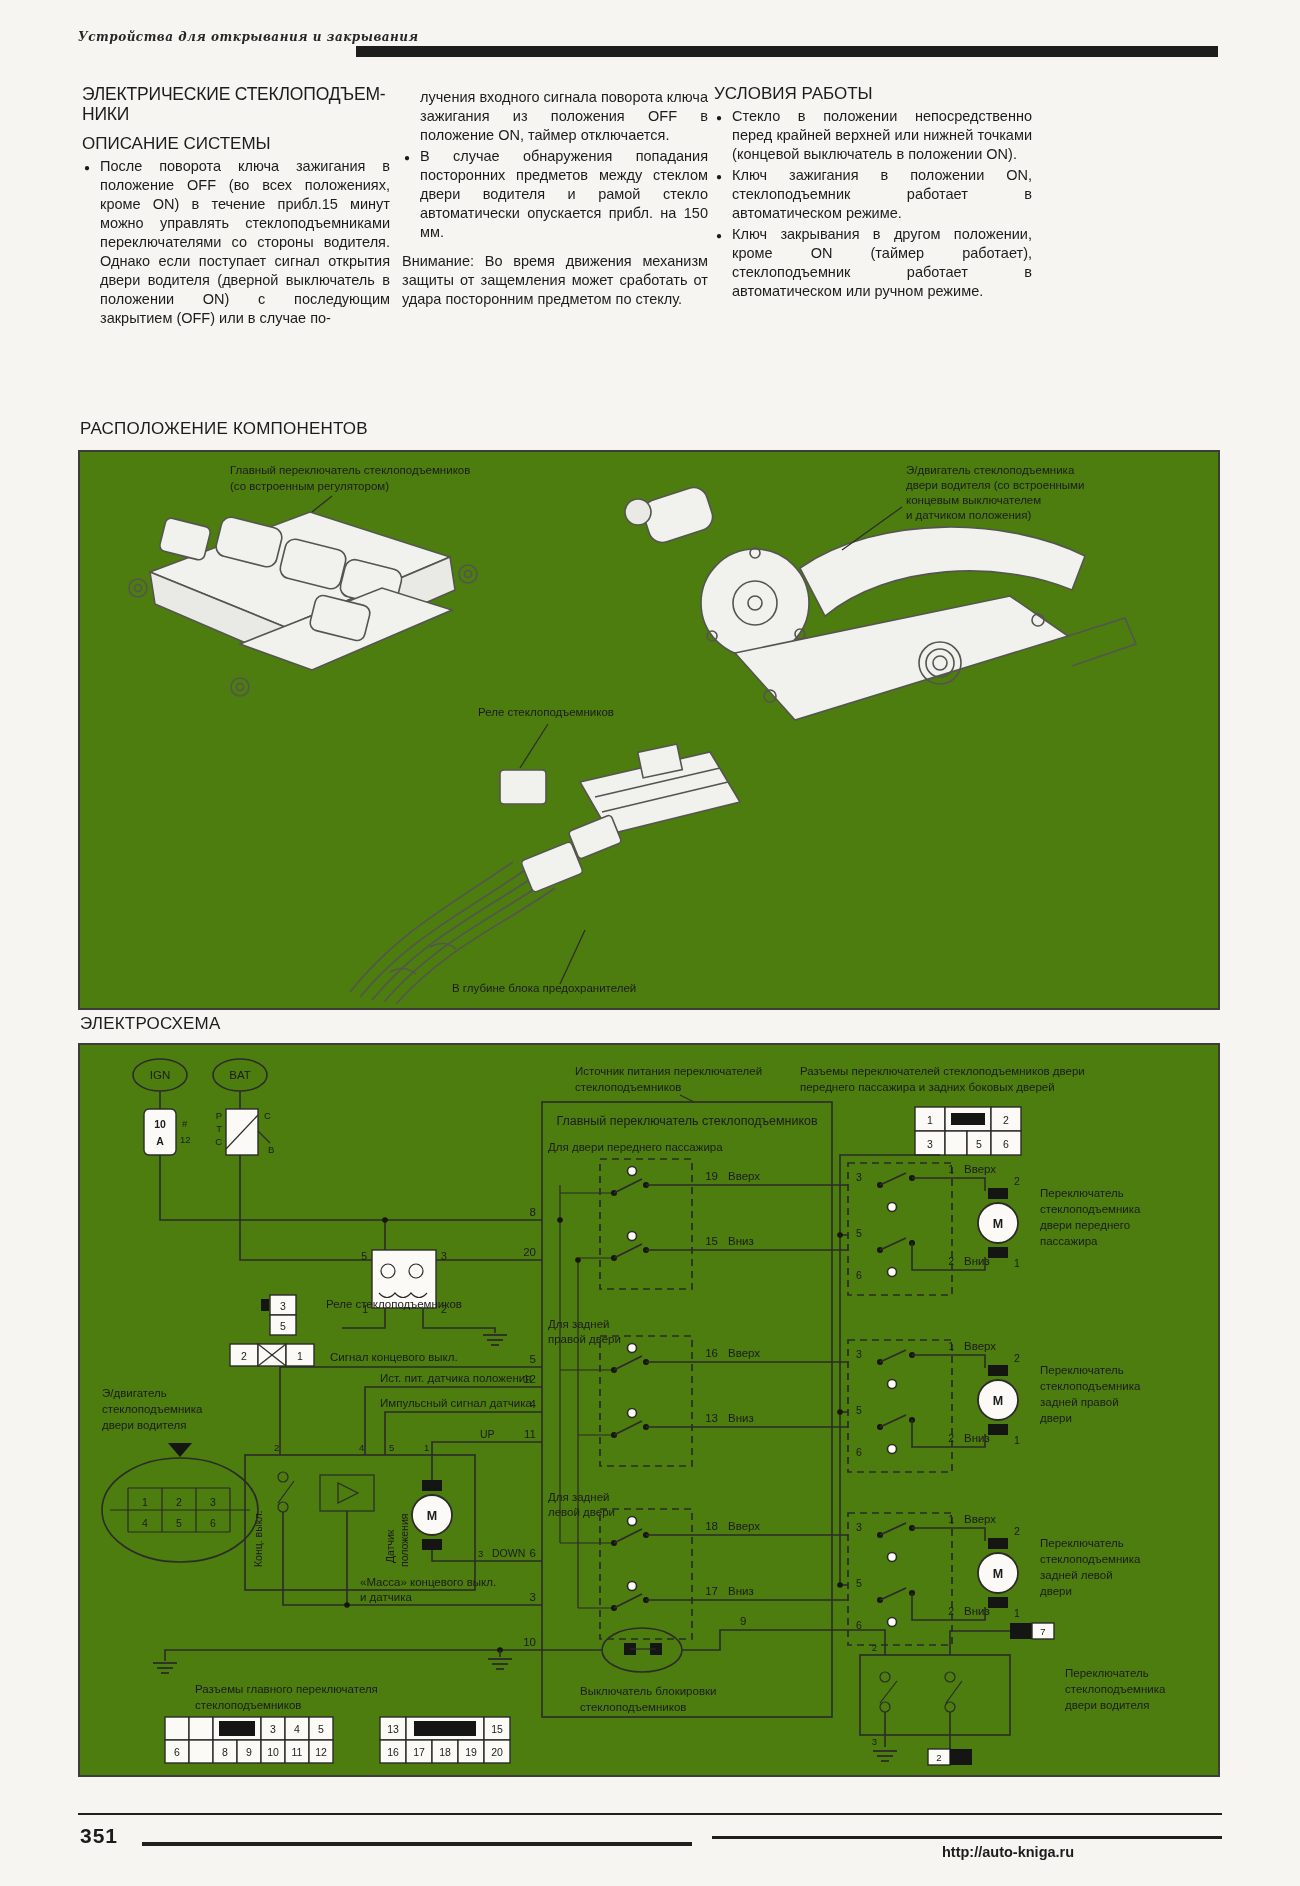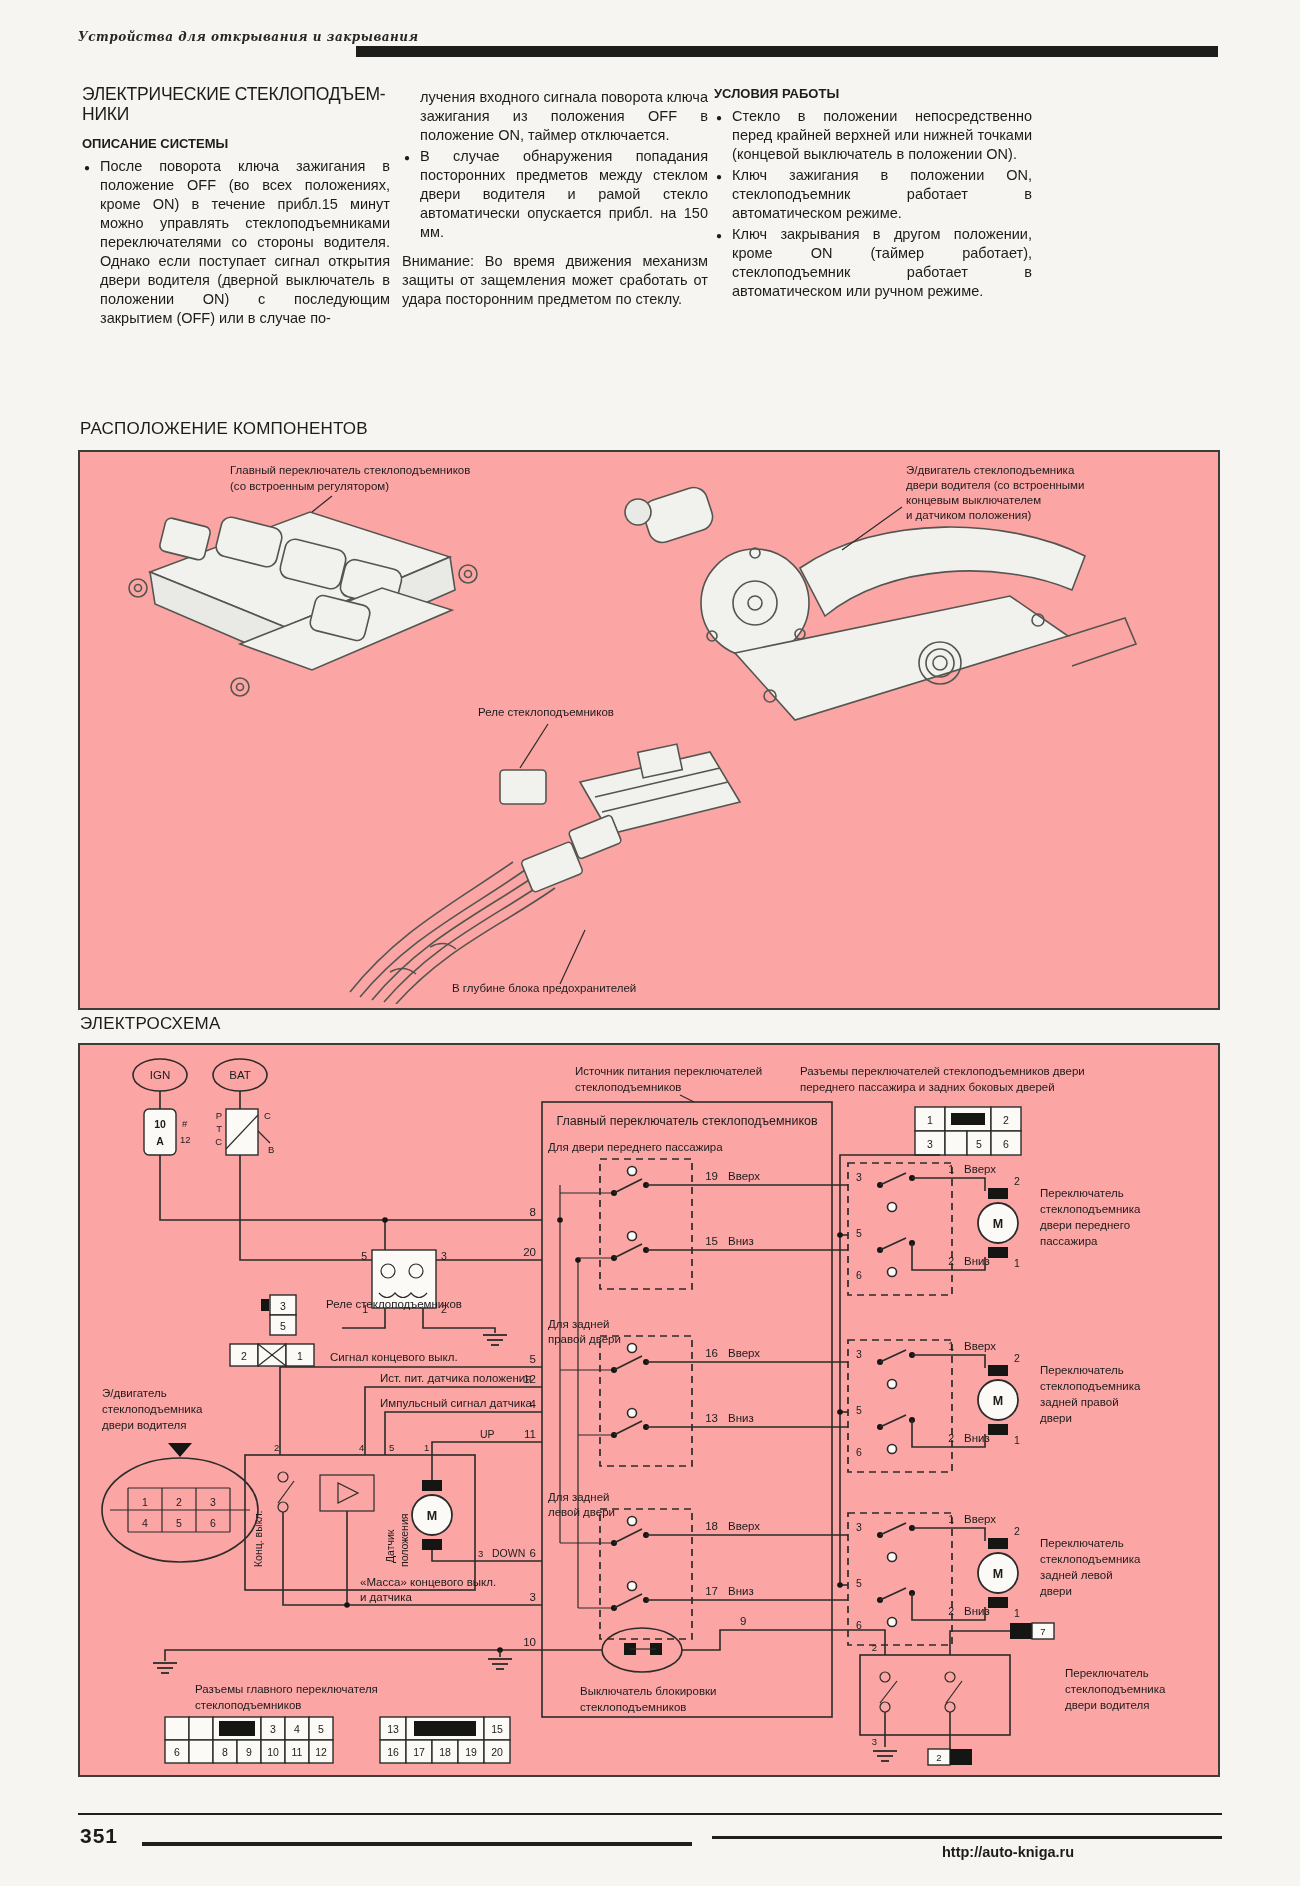--- a/index.html
+++ b/index.html
@@ -11,7 +11,7 @@
   .bar{background:#1d1d1c}
   .col{position:absolute;text-align:justify;font-size:14.5px;line-height:19px}
   .h1{font-size:17.5px;font-weight:normal;line-height:20px;letter-spacing:-.2px;margin:0 0 10px 0}
-  .h2{font-size:13px;font-weight:bold;margin:6px 0 4px 0}
+  .h2{font-size:17px;font-weight:normal;margin:6px 0 4px 0}
   .bl{display:flex;margin:0 0 2px 0}
   .bl .dot{font-size:10px;line-height:19px;margin:1px 10px 0 2px;flex:0 0 auto}
   .bl p{margin:0;flex:1}

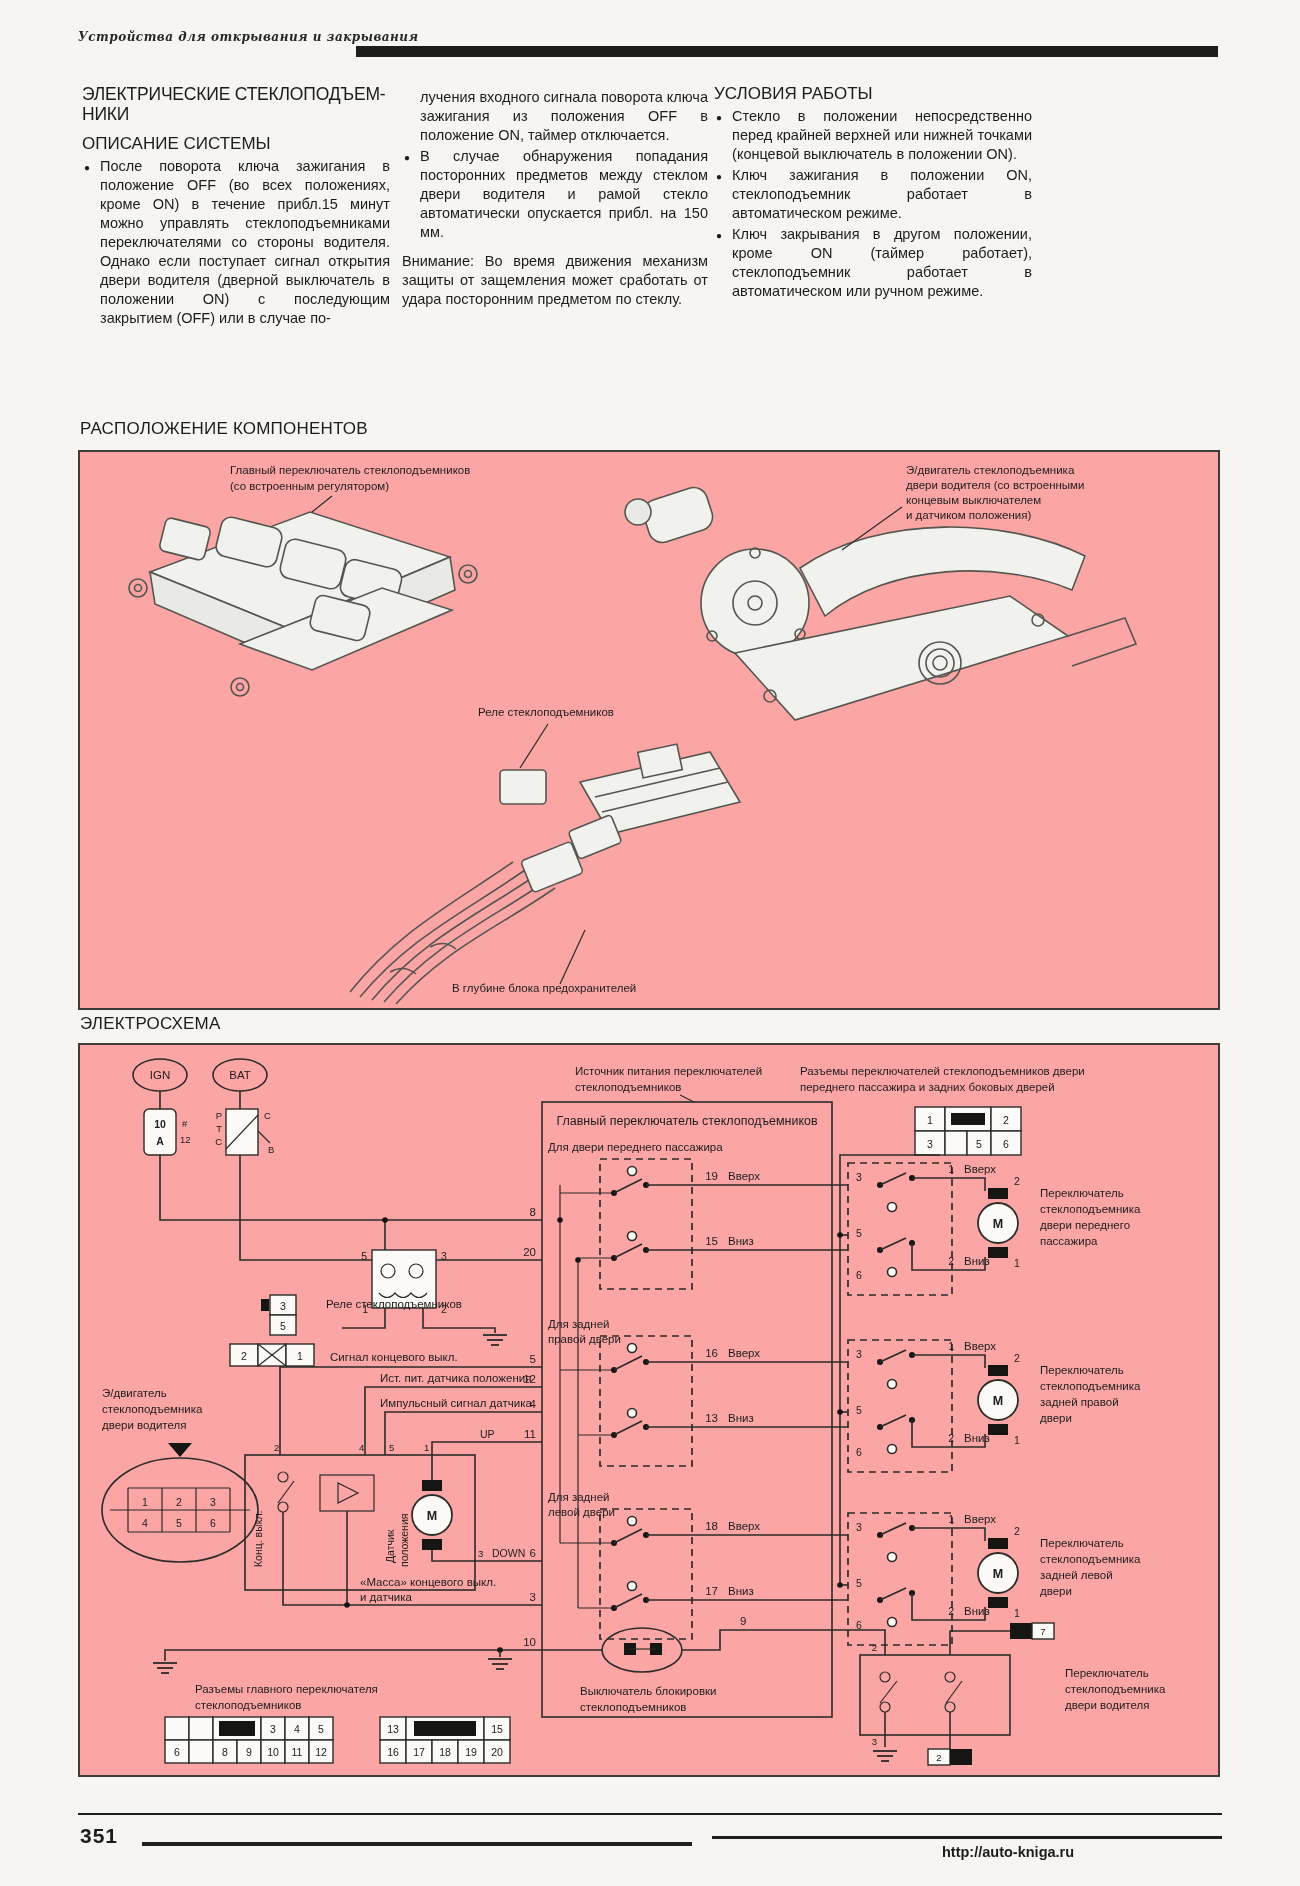--- a/index.html
+++ b/index.html
@@ -17,7 +17,7 @@
   .bl p{margin:0;flex:1}
   .warn{font-weight:normal;margin-top:10px}
   .secHead{font-size:17px;font-weight:normal;letter-spacing:.2px}
-  .frame{position:absolute;border:2px solid #3c3c38;background:#fca5a5}
+  .frame{position:absolute;border:2px solid #3c3c38;background:#4d7c0f}
   svg text{font-family:"Liberation Sans",sans-serif;fill:#1c1c1c}
   .t9{font-size:9.5px}.t10{font-size:10.5px}.t11{font-size:11.5px}.t12{font-size:12.5px}
   .b{font-weight:bold}

